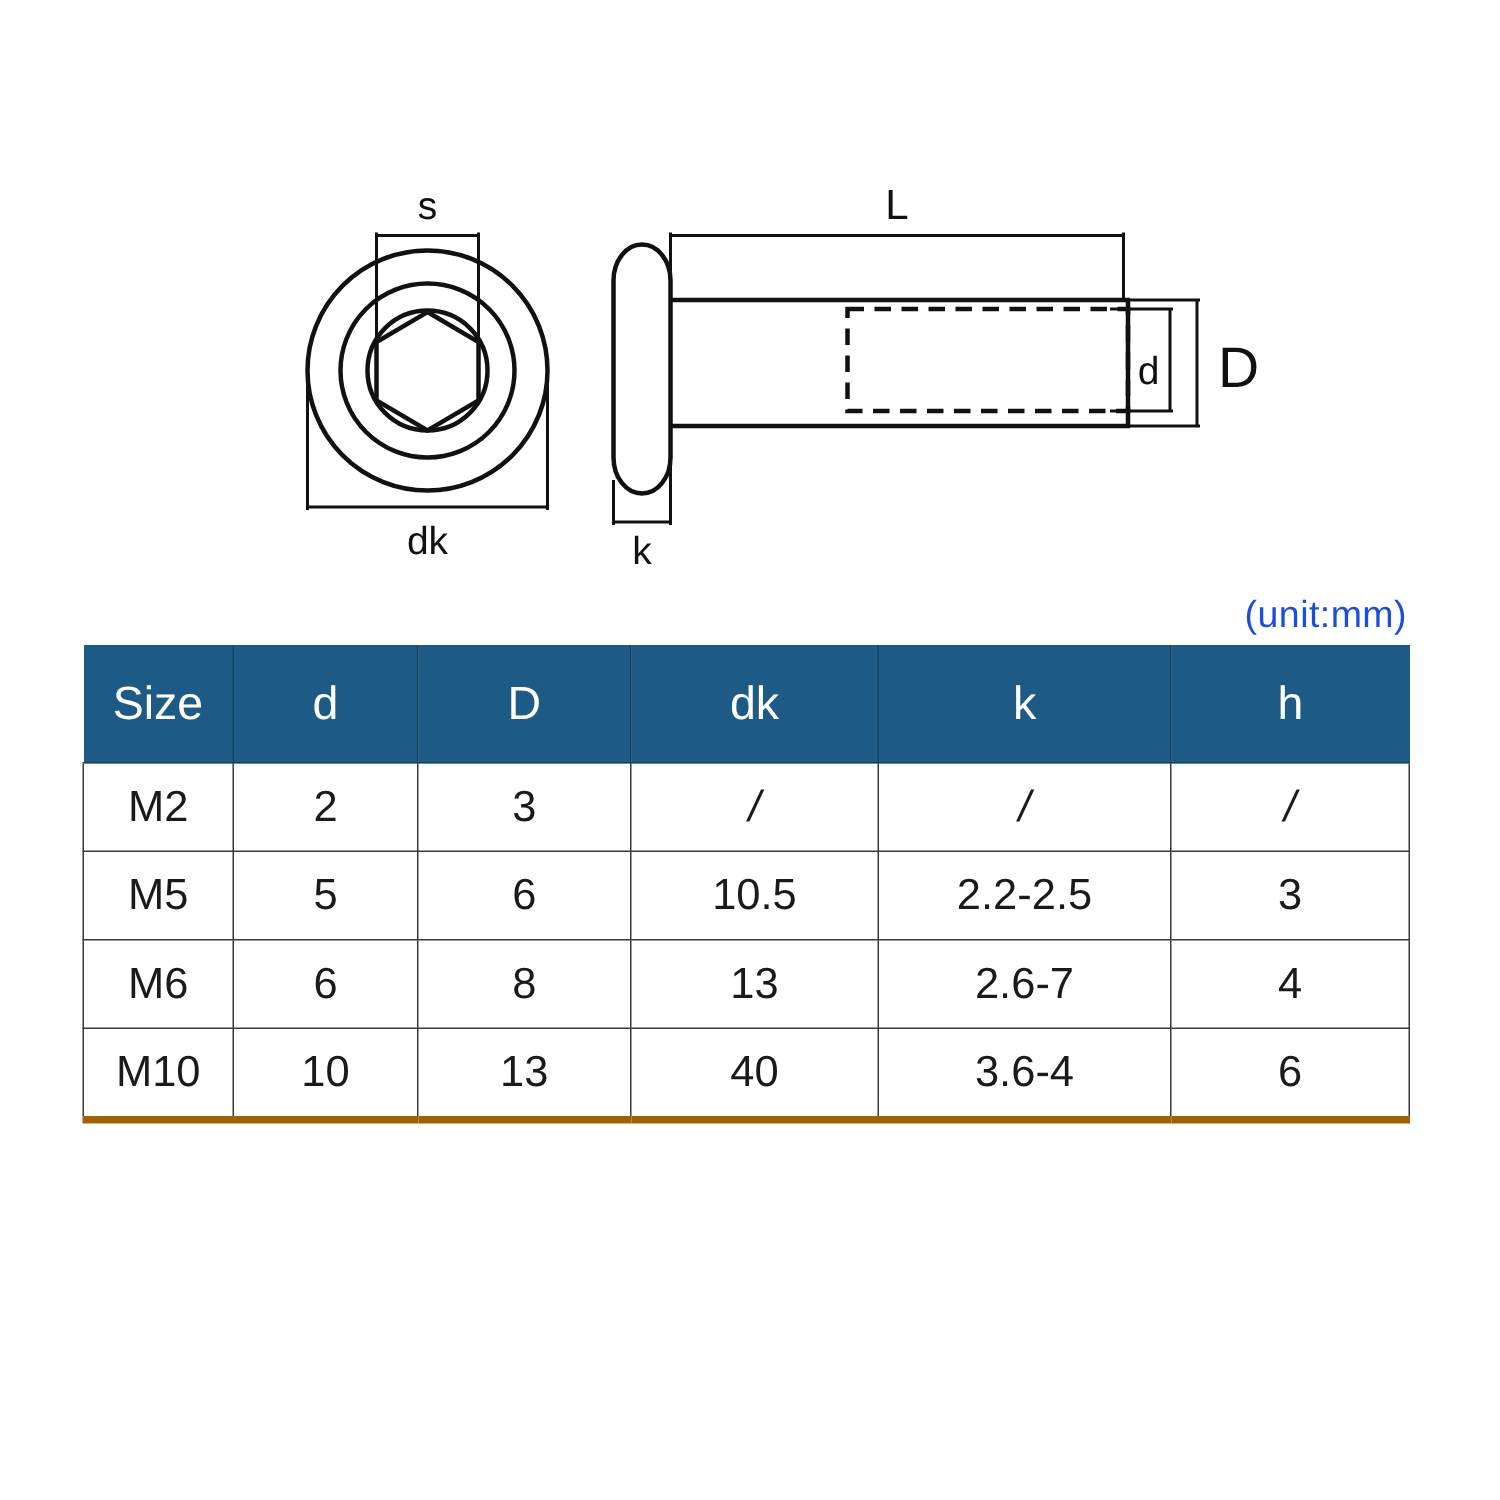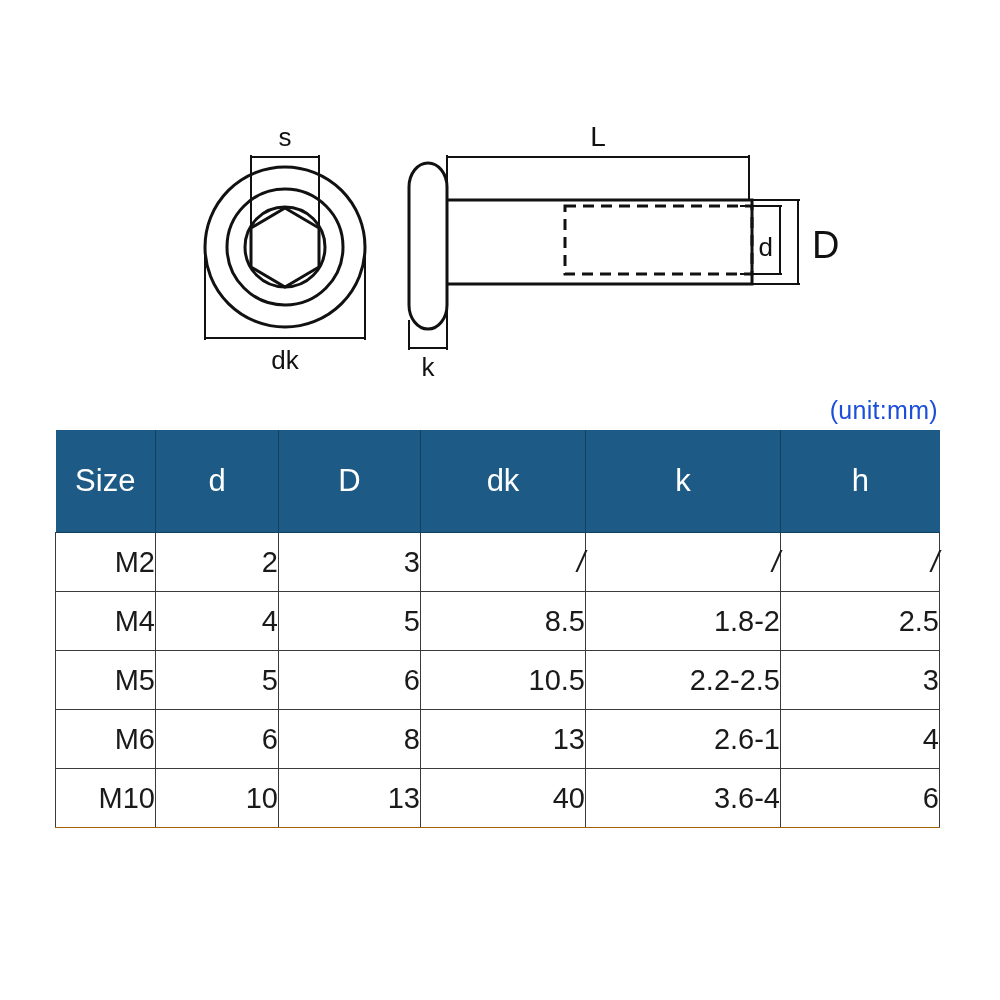--- a/index.html
+++ b/index.html
@@ -75,7 +75,7 @@
     font-size: 31px;
     height: 70px;
     line-height: 70px;
-    padding: 16px;
+    padding: 4px;
     text-align: center;
     border-right: 1px solid #12405f;
     border-bottom: 1px solid #12405f;

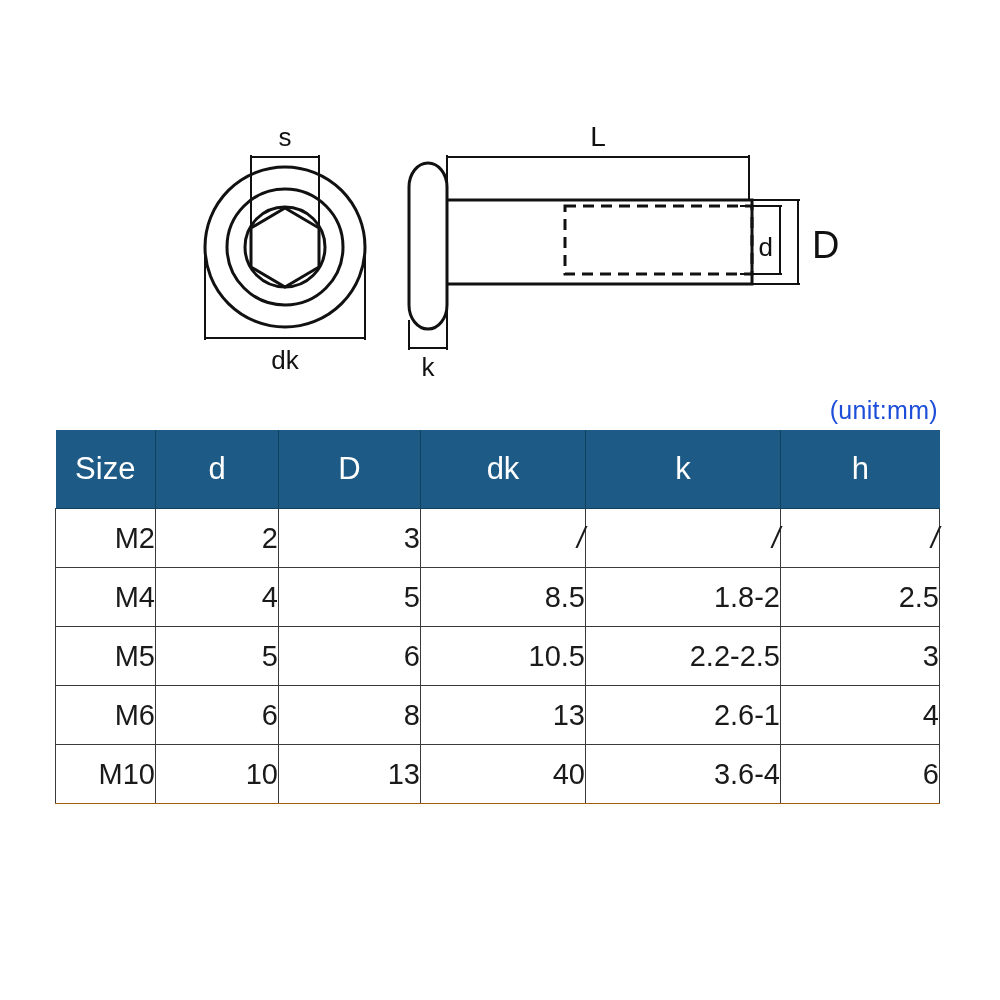--- a/index.html
+++ b/index.html
@@ -88,7 +88,7 @@
     padding: 0;
     font-size: 29px;
     font-weight: 400;
-    text-align: right;
+    text-align: center;
     vertical-align: middle;
     color: #1a1a1a;
     border-right: 1px solid #3a3a3a;

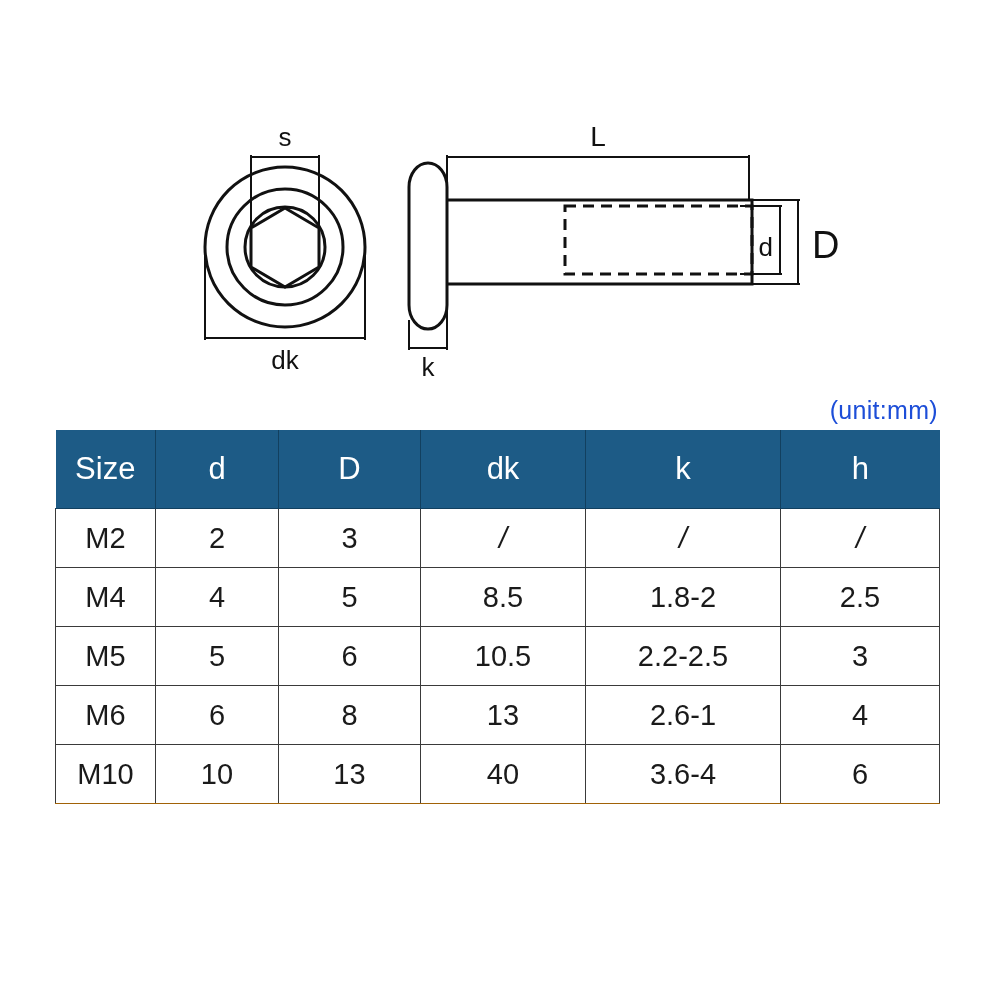--- a/index.html
+++ b/index.html
@@ -213,14 +213,6 @@
           <td class="slash">/</td>
         </tr>
         <tr>
-          <td>M4</td>
-          <td>4</td>
-          <td>5</td>
-          <td>8.5</td>
-          <td>1.8-2</td>
-          <td>2.5</td>
-        </tr>
-        <tr>
           <td>M5</td>
           <td>5</td>
           <td>6</td>

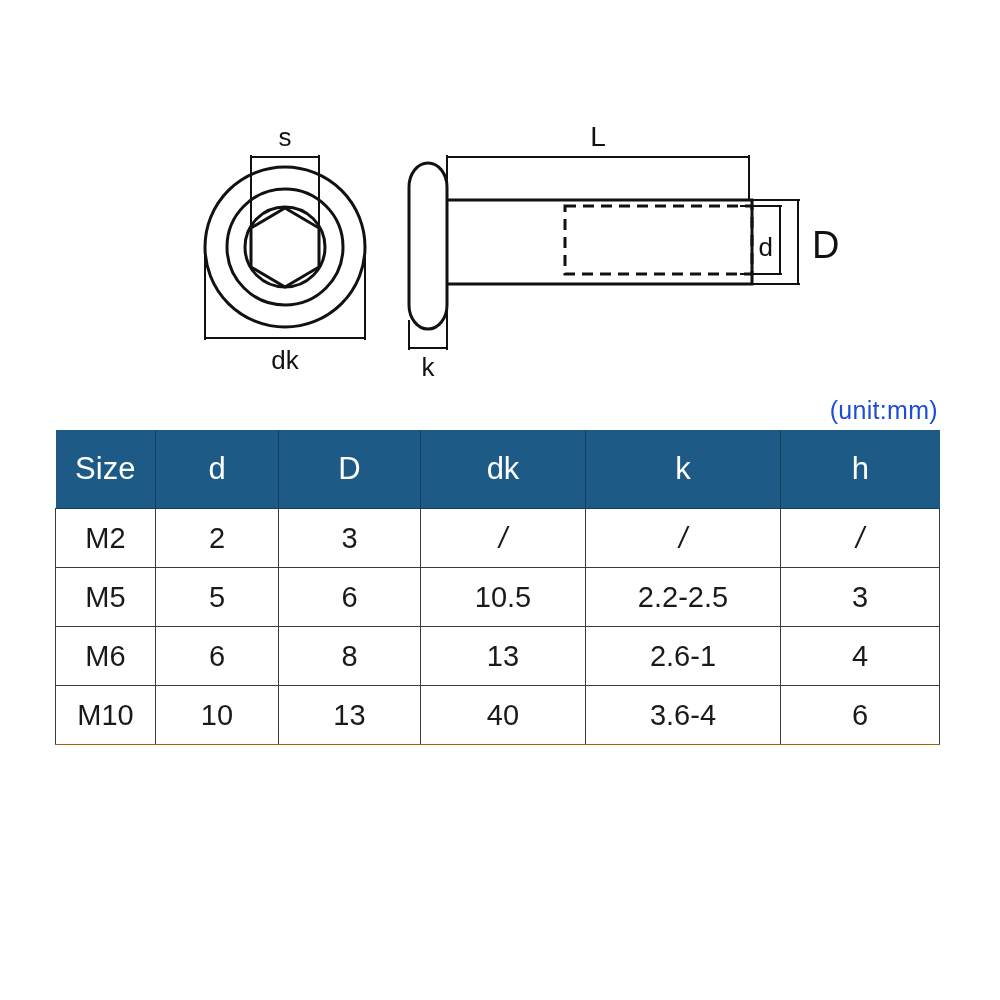--- a/index.html
+++ b/index.html
@@ -225,7 +225,7 @@
           <td>6</td>
           <td>8</td>
           <td>13</td>
-          <td>2.6-1</td>
+          <td>2.6-7</td>
           <td>4</td>
         </tr>
         <tr>

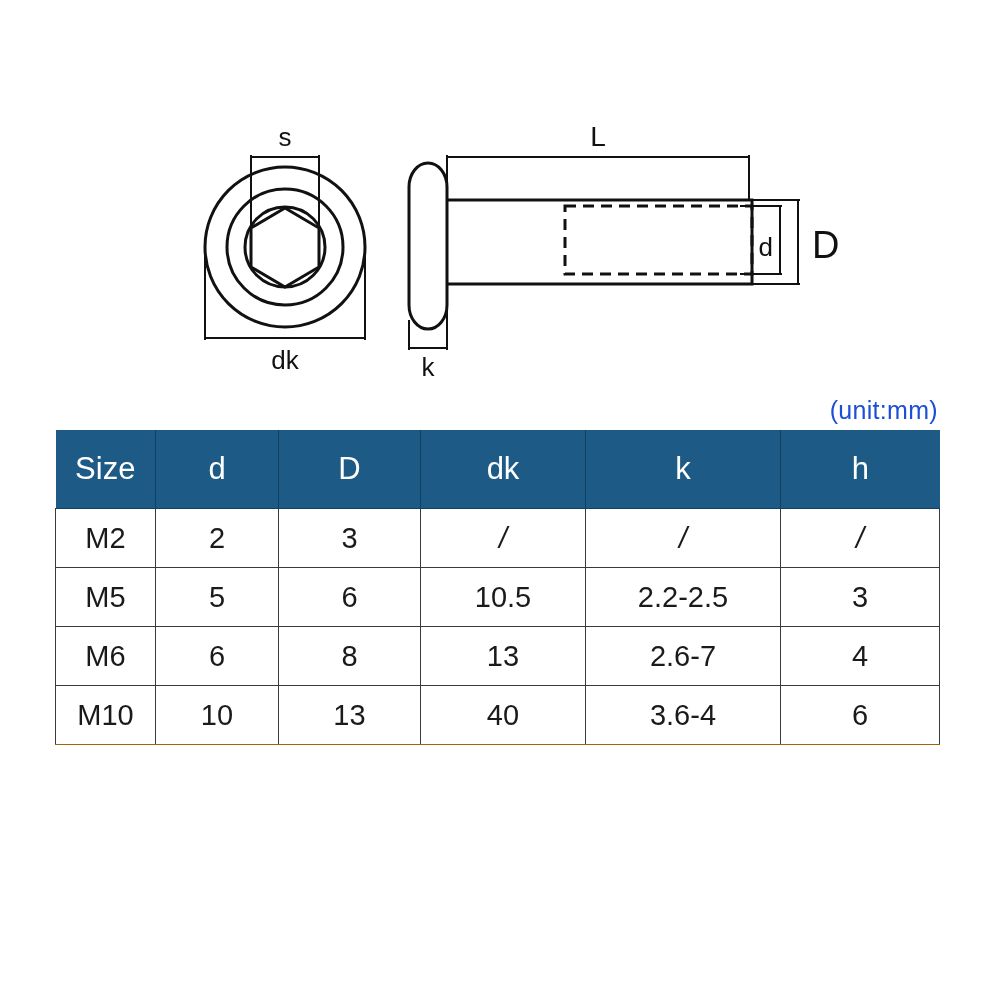--- a/index.html
+++ b/index.html
@@ -99,7 +99,7 @@
     border-left: 1px solid #3a3a3a;
   }
   table.spec tbody tr:last-child td {
-    border-bottom: 1px solid #a16207;
+    border-bottom: 5px solid #a16207;
   }
   table.spec tbody td:last-child {
     border-right: 1px solid #3a3a3a;

